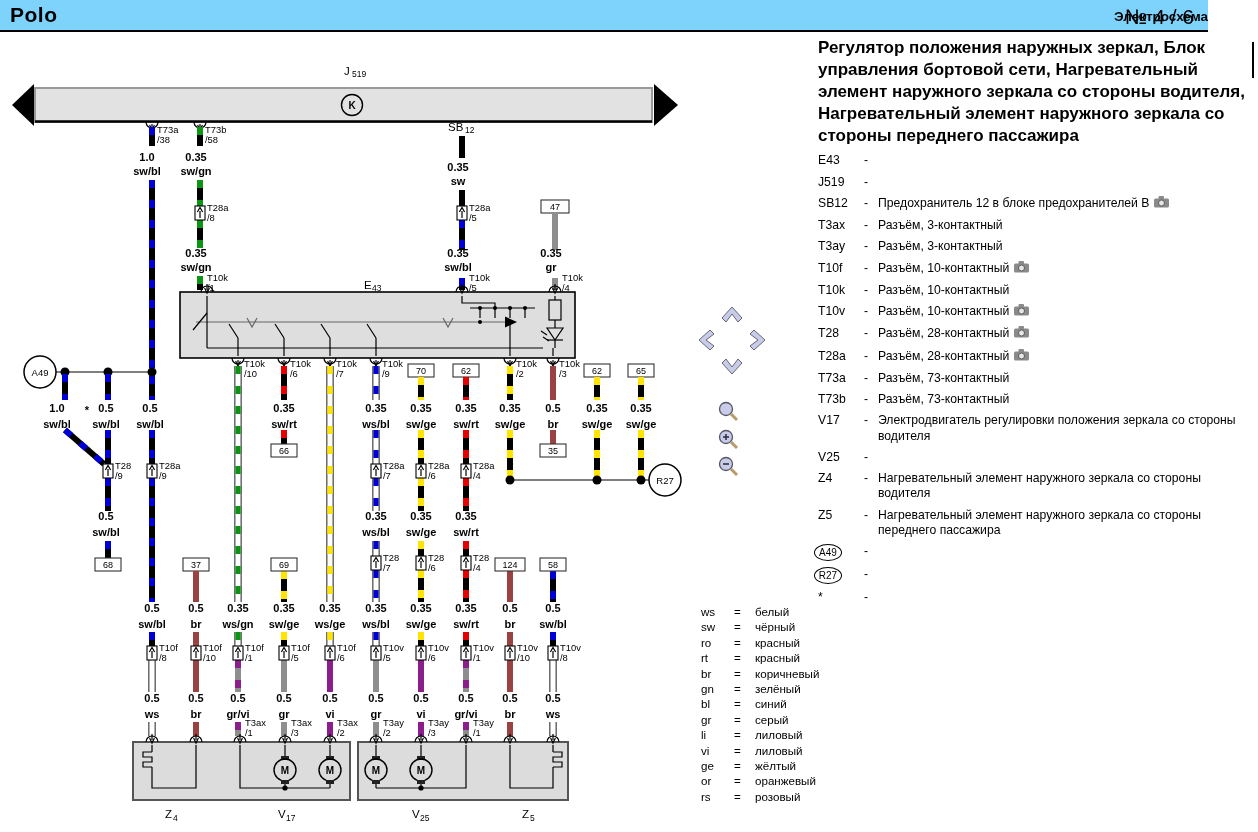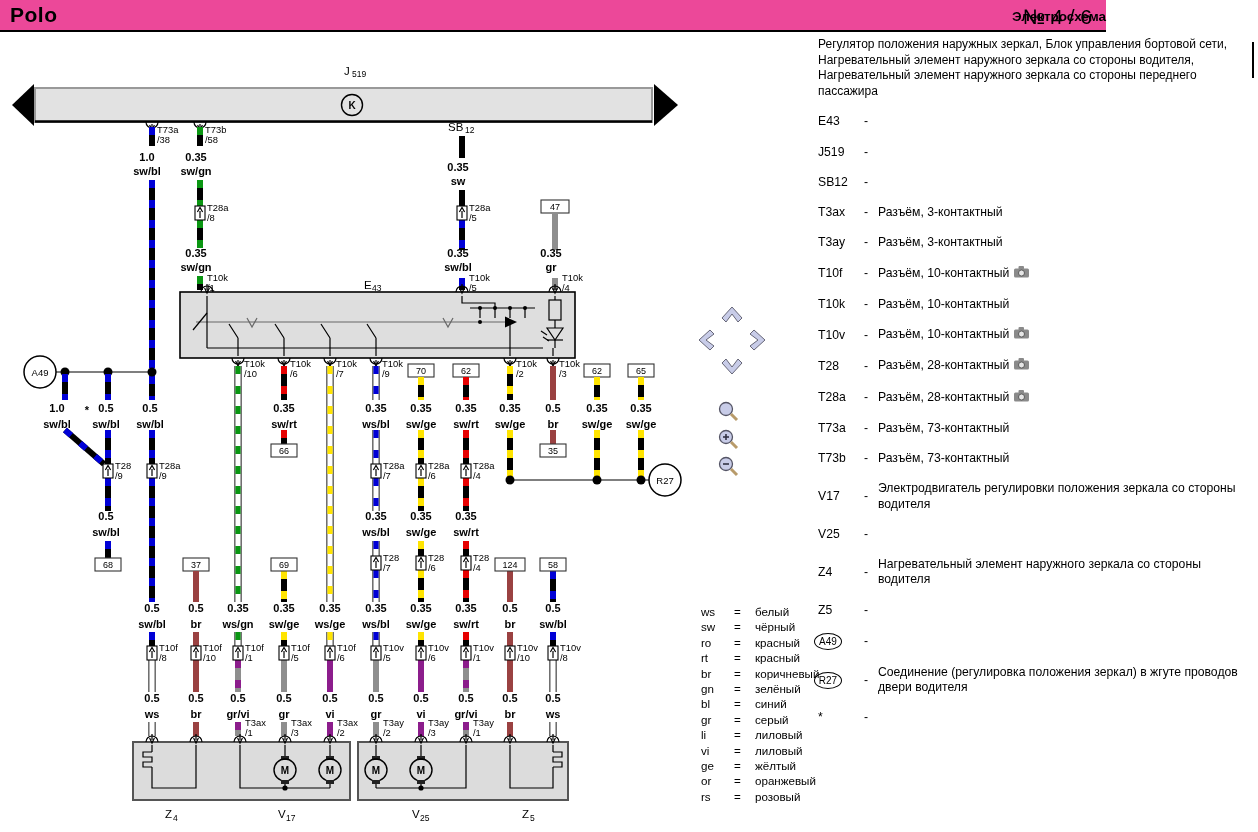--- a/index.html
+++ b/index.html
@@ -5,7 +5,7 @@
   html,body{margin:0;padding:0}
   body{width:1258px;height:832px;background:#fff;font-family:"Liberation Sans",sans-serif;position:relative;overflow:hidden}
   
-  .hdr{position:absolute;top:0;left:0;width:1106px;height:30px;border-bottom:2px solid #000;background:#ec4899}
+  .hdr{position:absolute;top:0;left:0;width:1208px;height:30px;border-bottom:2px solid #000;background:#7dd3fc}
   .brand{position:absolute;left:10px;top:3px;font-size:21px;font-weight:bold;letter-spacing:.5px}
   .doc-title{position:absolute;left:0;right:0;top:9px;text-align:right;font-size:13.5px;font-weight:bold}
   .page-no{position:absolute;right:14px;top:5px;font-size:21px;font-weight:normal}

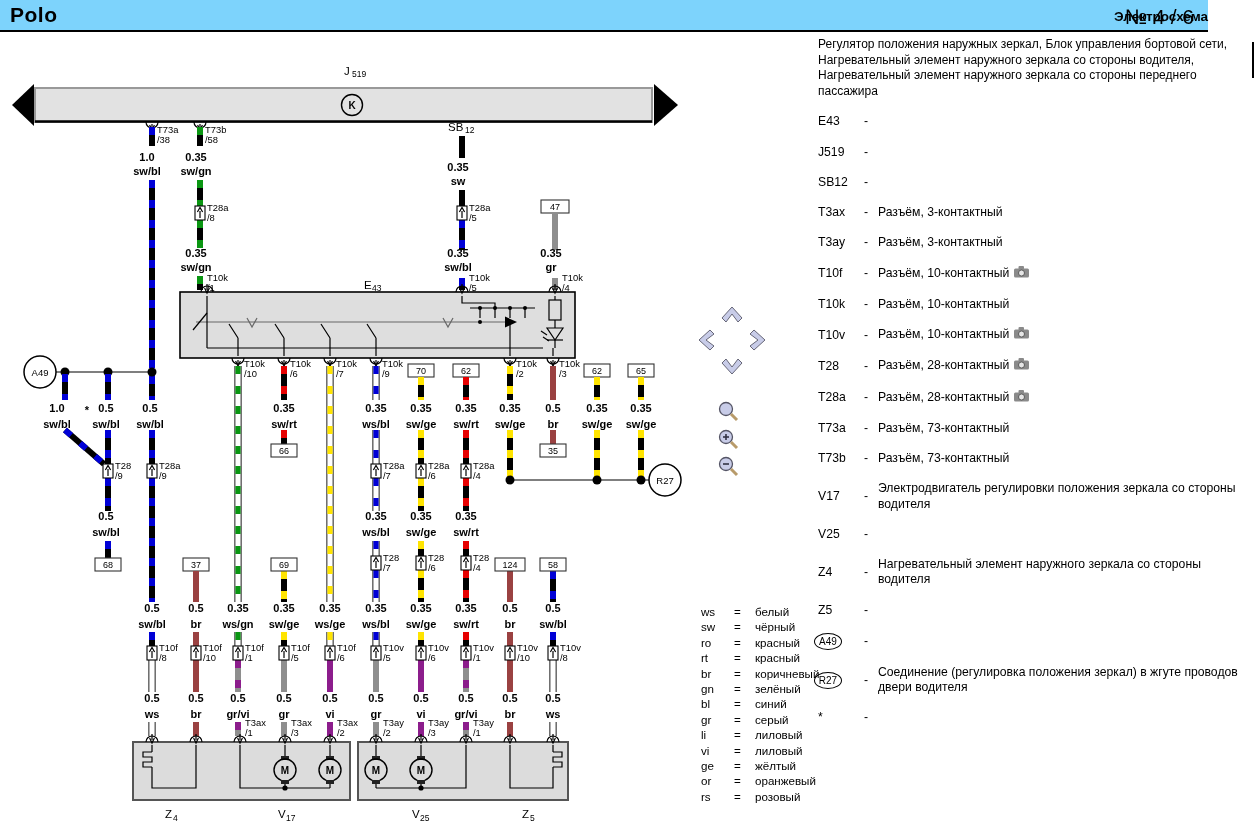--- a/index.html
+++ b/index.html
@@ -12,7 +12,7 @@
   .right-tick{position:absolute;left:1252px;top:42px;width:2px;height:36px;background:#000}
   
   .panel{position:absolute;left:818px;top:37px;width:434px}
-  .panel-title{font-size:12px;font-weight:normal;line-height:1.3;margin-bottom:5px}
+  .panel-title{font-size:17px;font-weight:bold;line-height:1.3;margin-bottom:5px}
   .lrow{display:flex;font-size:12.2px;line-height:1.25;margin:15px 0;align-items:center}
   .lkey{width:46px;flex:none}
   .ldash{width:14px;flex:none}

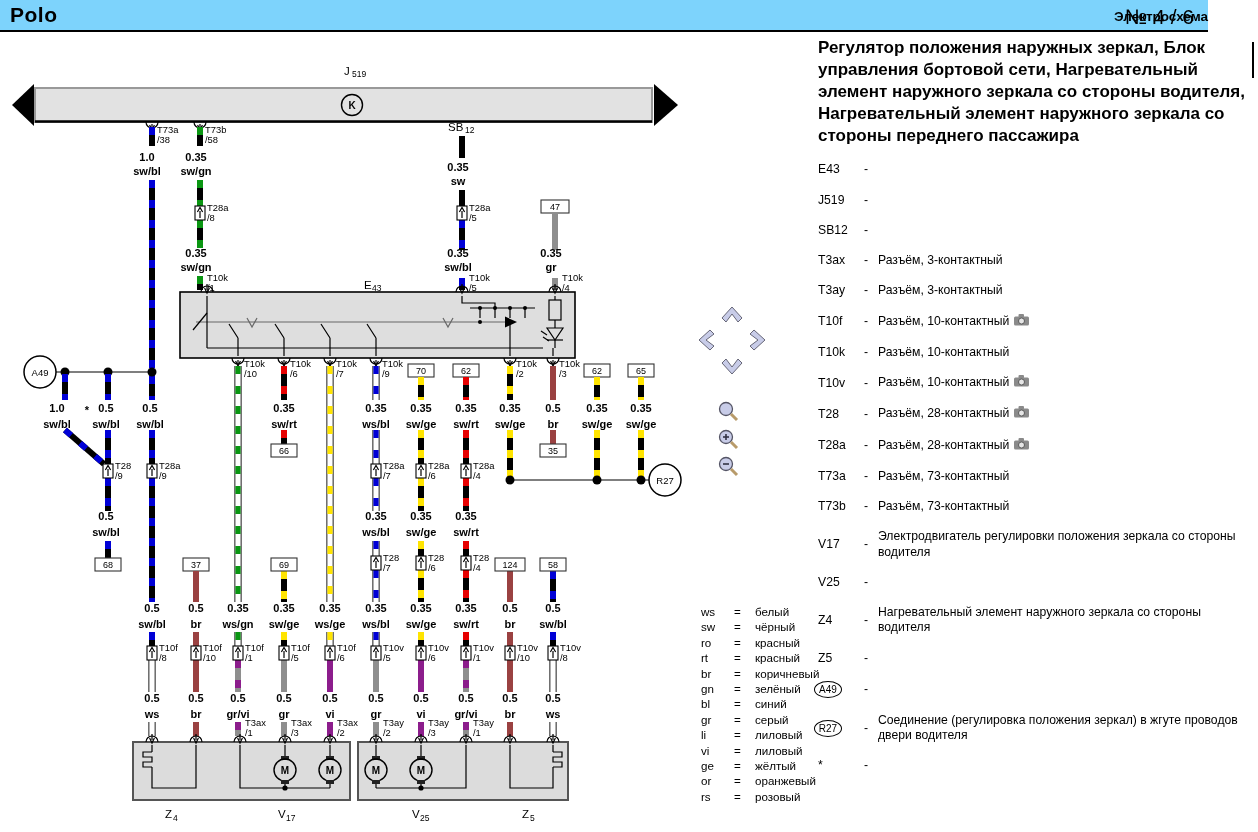--- a/index.html
+++ b/index.html
@@ -13,7 +13,7 @@
   
   .panel{position:absolute;left:818px;top:37px;width:434px}
   .panel-title{font-size:17px;font-weight:bold;line-height:1.3;margin-bottom:5px}
-  .lrow{display:flex;font-size:12.2px;line-height:1.25;margin:15px 0;align-items:center}
+  .lrow{display:flex;font-size:12.2px;line-height:1.25;margin:6px 0;align-items:flex-start}
   .lkey{width:46px;flex:none}
   .ldash{width:14px;flex:none}
   .ldesc{flex:1}

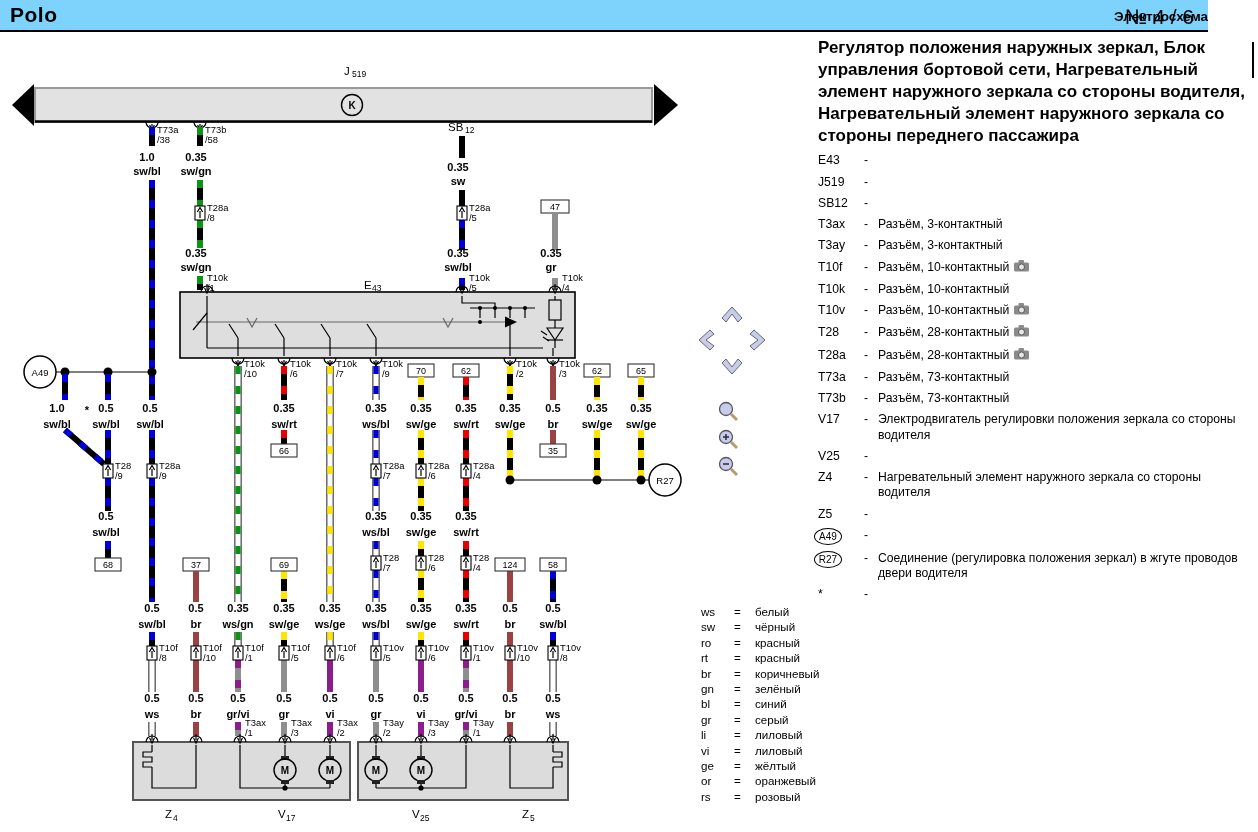--- a/index.html
+++ b/index.html
@@ -679,6 +679,11 @@
   <div class="lrow">
       <span class="lkey">SB12</span>
       <span class="ldash">-</span>
+      <span class="ldesc"><span>Предохранитель 12 в блоке предохранителей B</span><span class="cam"><svg width="15" height="12" viewBox="0 0 15 12">
+            <rect x="0" y="2.5" width="15" height="9" rx="1.5" fill="#8a8a8a"></rect>
+            <rect x="4.5" y="0" width="5.5" height="3.5" rx="1" fill="#8a8a8a"></rect>
+            <circle cx="7.5" cy="7" r="3" fill="#e6e6e6" stroke="#444" stroke-width="0.8"></circle>
+          </svg></span></span>
     </div>
   <div class="lrow">
       <span class="lkey">T3ax</span>

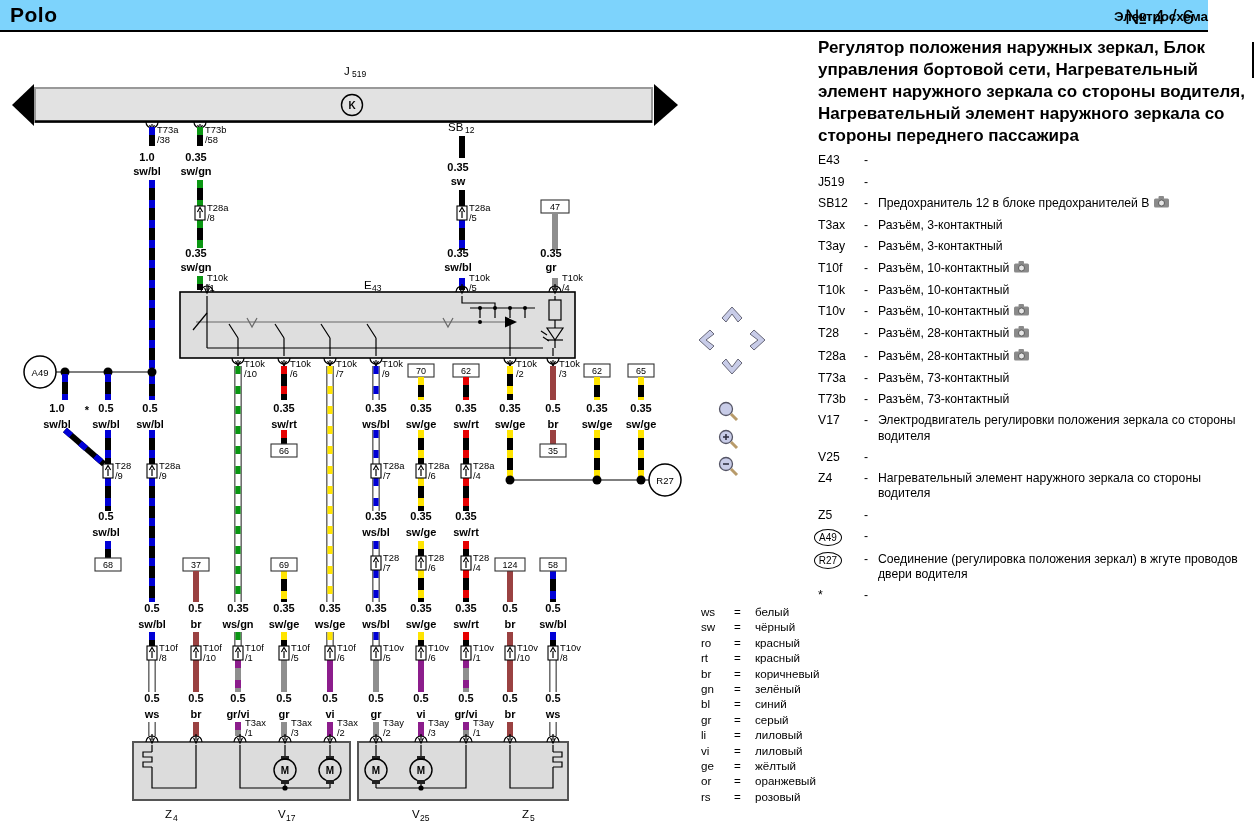--- a/index.html
+++ b/index.html
@@ -763,6 +763,7 @@
   <div class="lrow">
       <span class="lkey">Z5</span>
       <span class="ldash">-</span>
+      <span class="ldesc">Нагревательный элемент наружного зеркала со стороны переднего пассажира</span>
     </div>
   <div class="lrow">
       <span class="lkey"><span class="circle-key">A49</span></span>

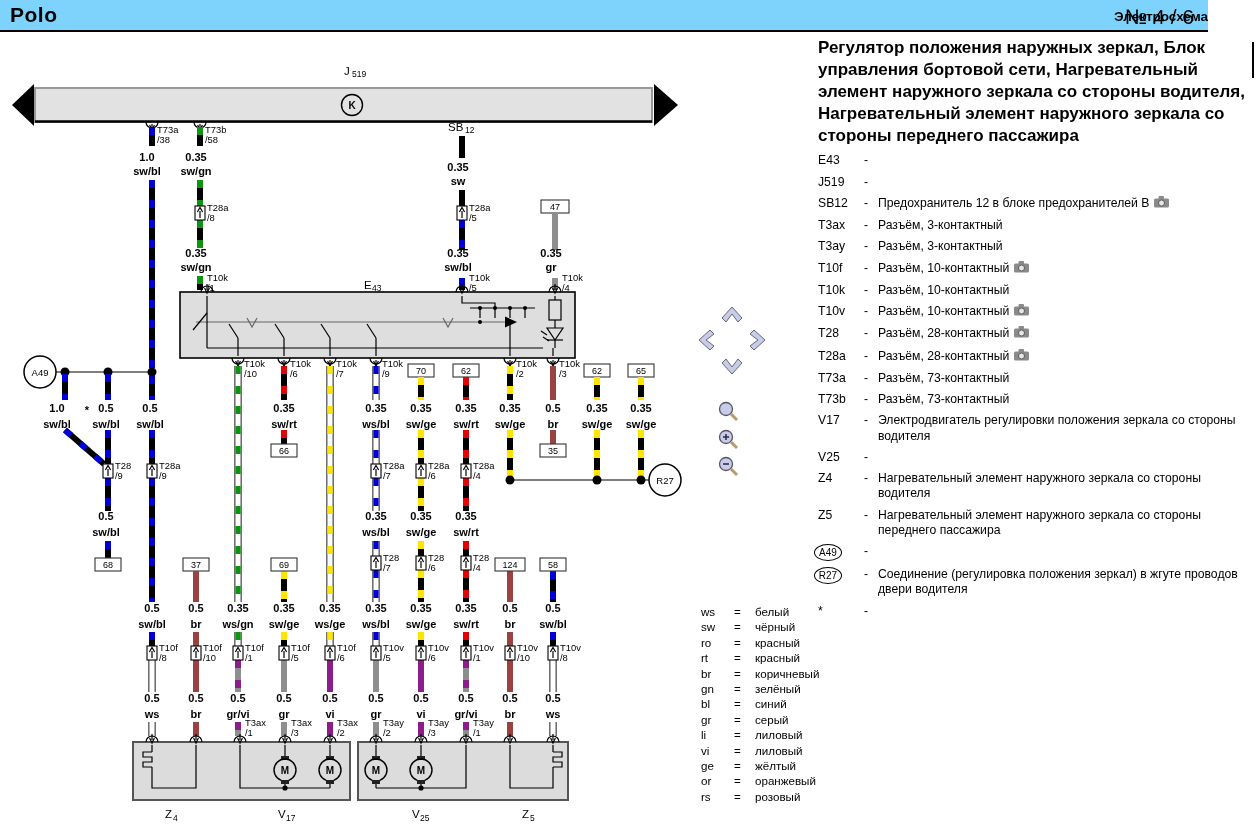--- a/index.html
+++ b/index.html
@@ -772,7 +772,6 @@
   <div class="lrow">
       <span class="lkey"><span class="circle-key">R27</span></span>
       <span class="ldash">-</span>
-      <span class="ldesc">Соединение (регулировка положения зеркал) в жгуте проводов двери водителя</span>
     </div>
   <div class="lrow">
       <span class="lkey">*</span>

